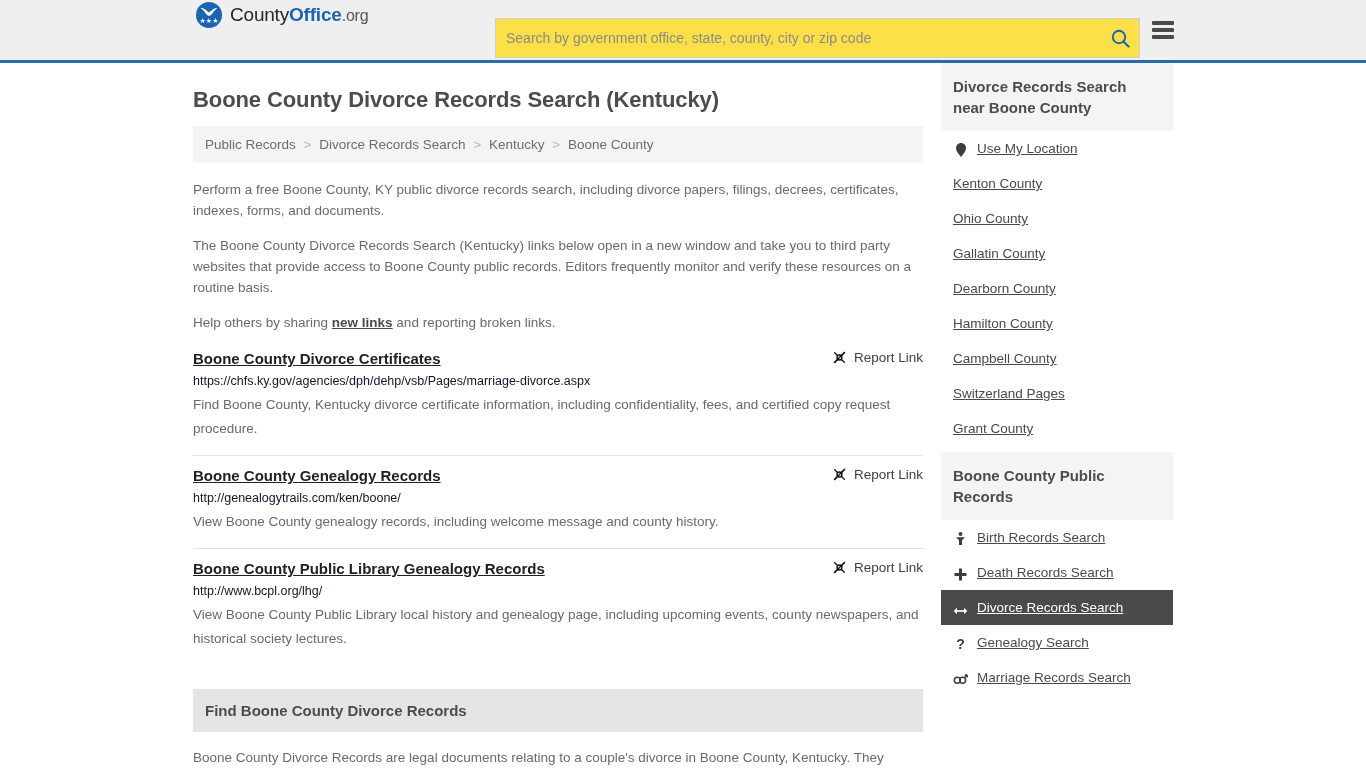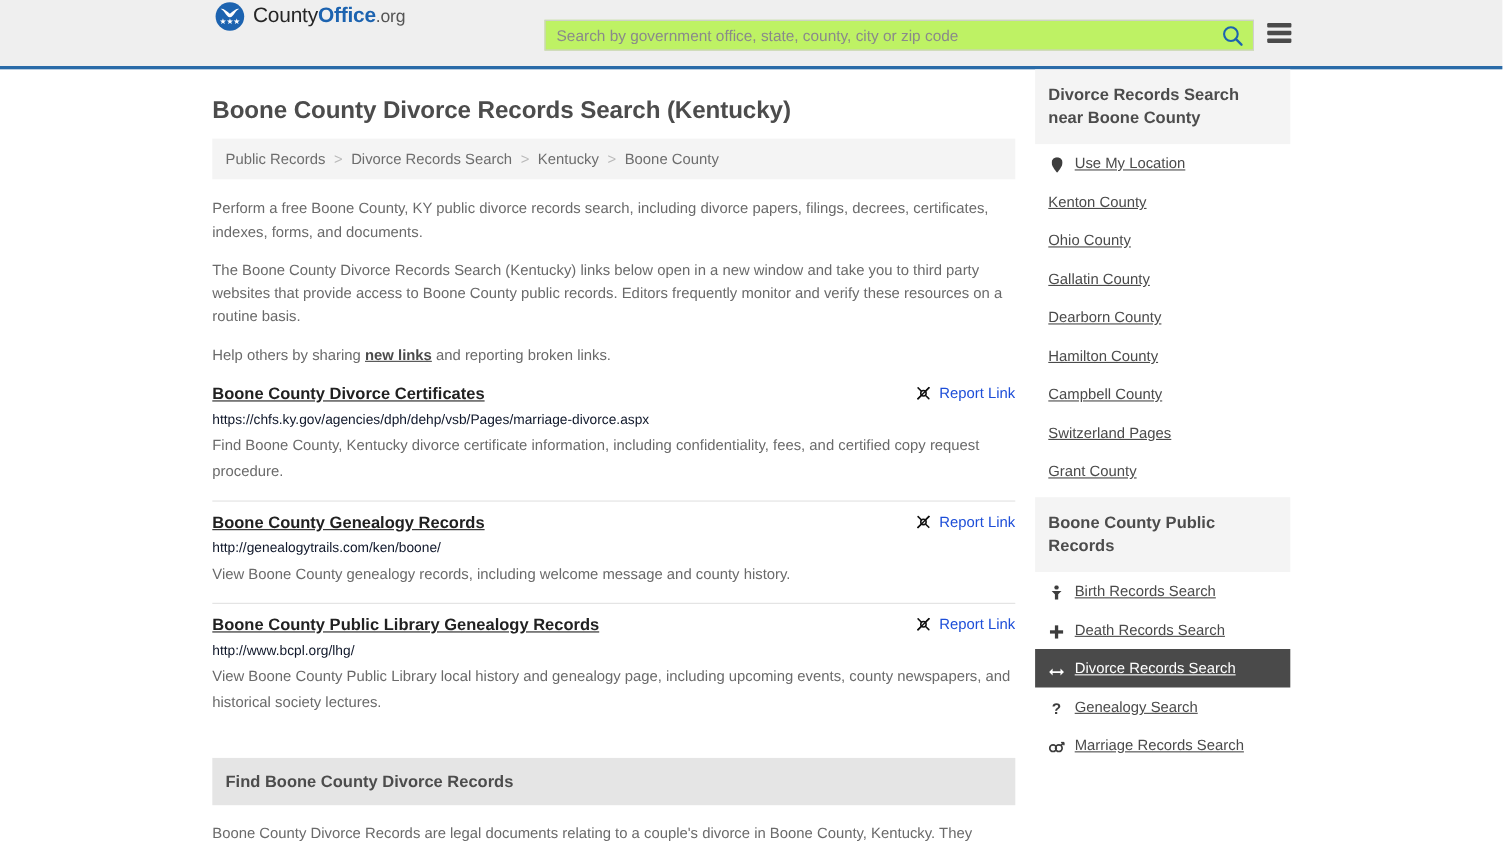--- a/index.html
+++ b/index.html
@@ -69,9 +69,9 @@
     left: 495px;
     top: 18px;
     width: 645px;
-    height: 28px;
-    display: flex;
-    background: #bef264;
+    height: 40px;
+    display: flex;
+    background: #fde047;
     border: 1px solid #cfcfcf;
   }
   .search-input {

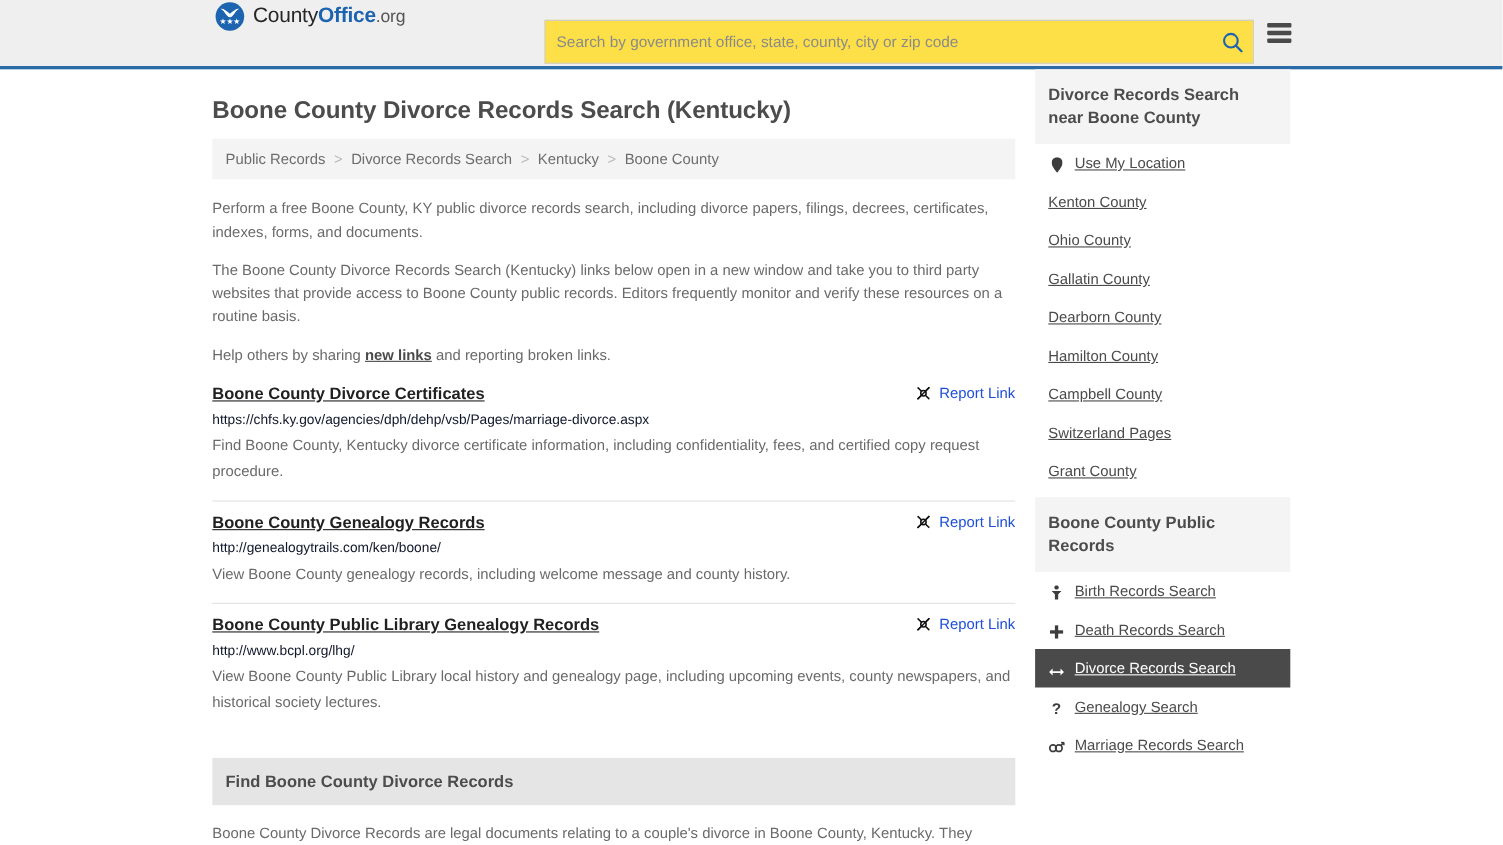--- a/index.html
+++ b/index.html
@@ -187,7 +187,7 @@
     align-items: flex-start;
     gap: 7px;
     font-size: 13.5px;
-    color: #1d4ed8;
+    color: #404040;
     text-decoration: none;
     white-space: nowrap;
     padding-top: 1px;

